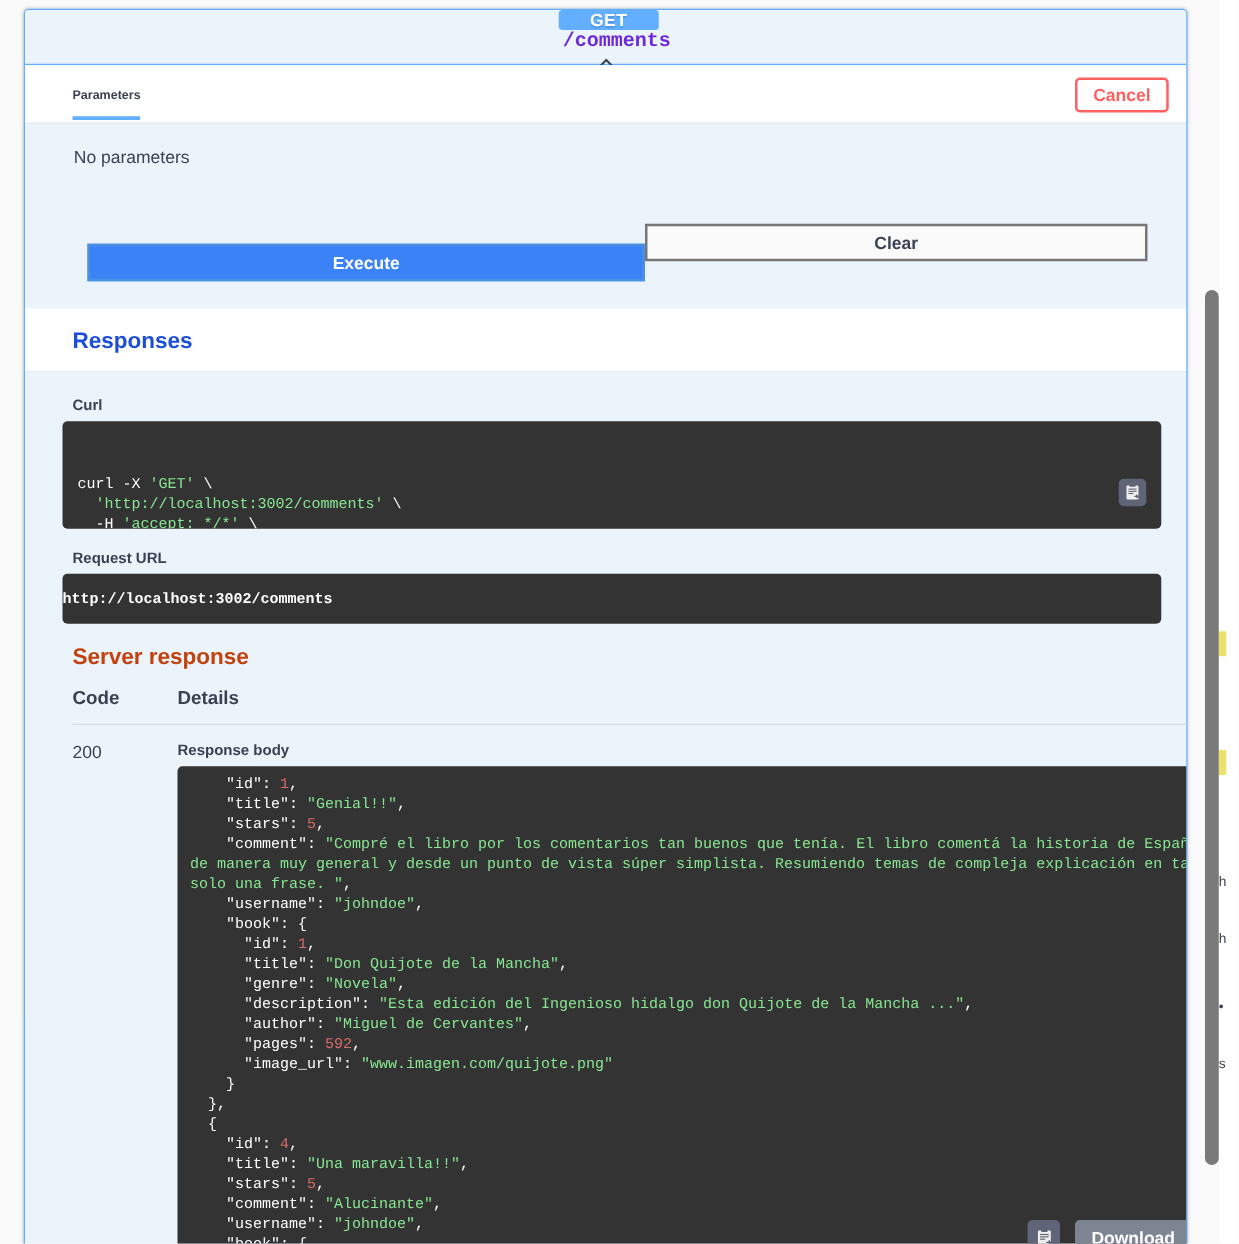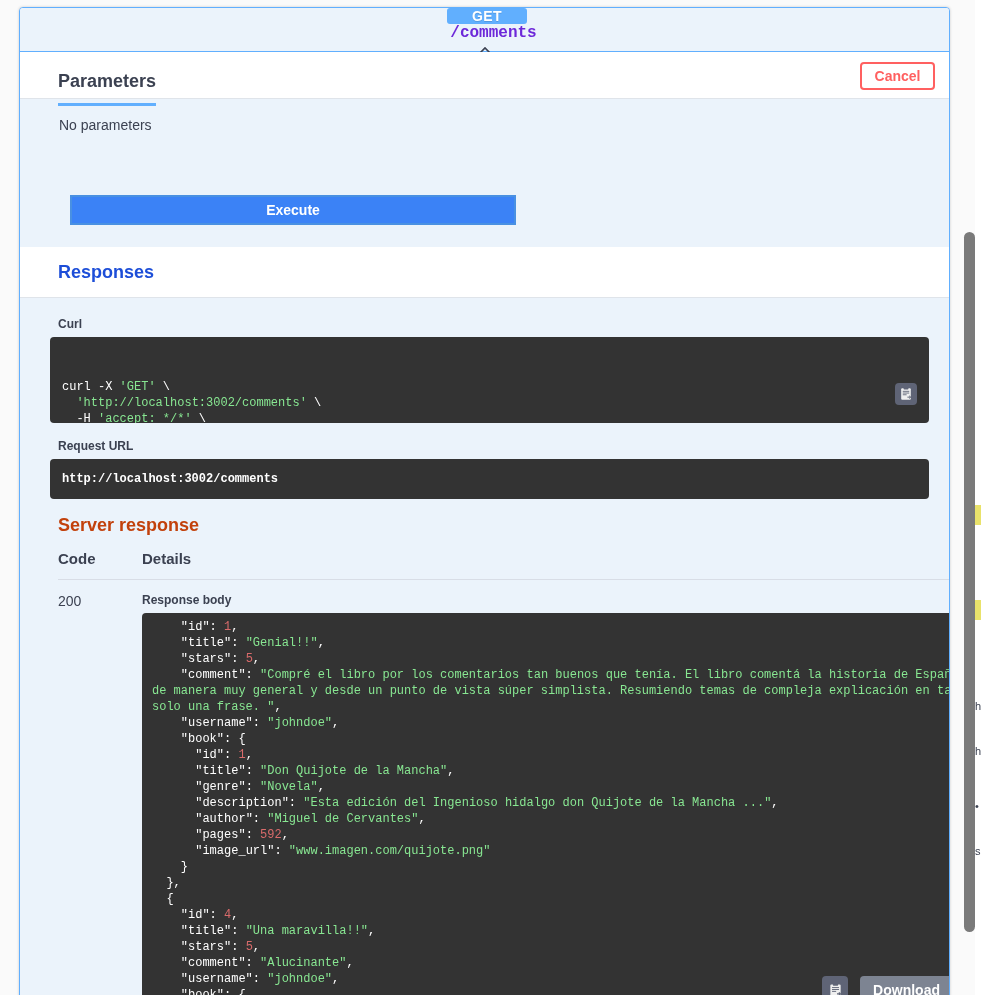--- a/index.html
+++ b/index.html
@@ -89,7 +89,7 @@
   }
   .tab {
     position: relative;
-    font-size: 18px; font-weight: bold; color: #3b4151;
+    font-size: 10px; font-weight: bold; color: #3b4151;
     padding: 19px 8px 0 0;
     margin-left: 18px;
     cursor: pointer;

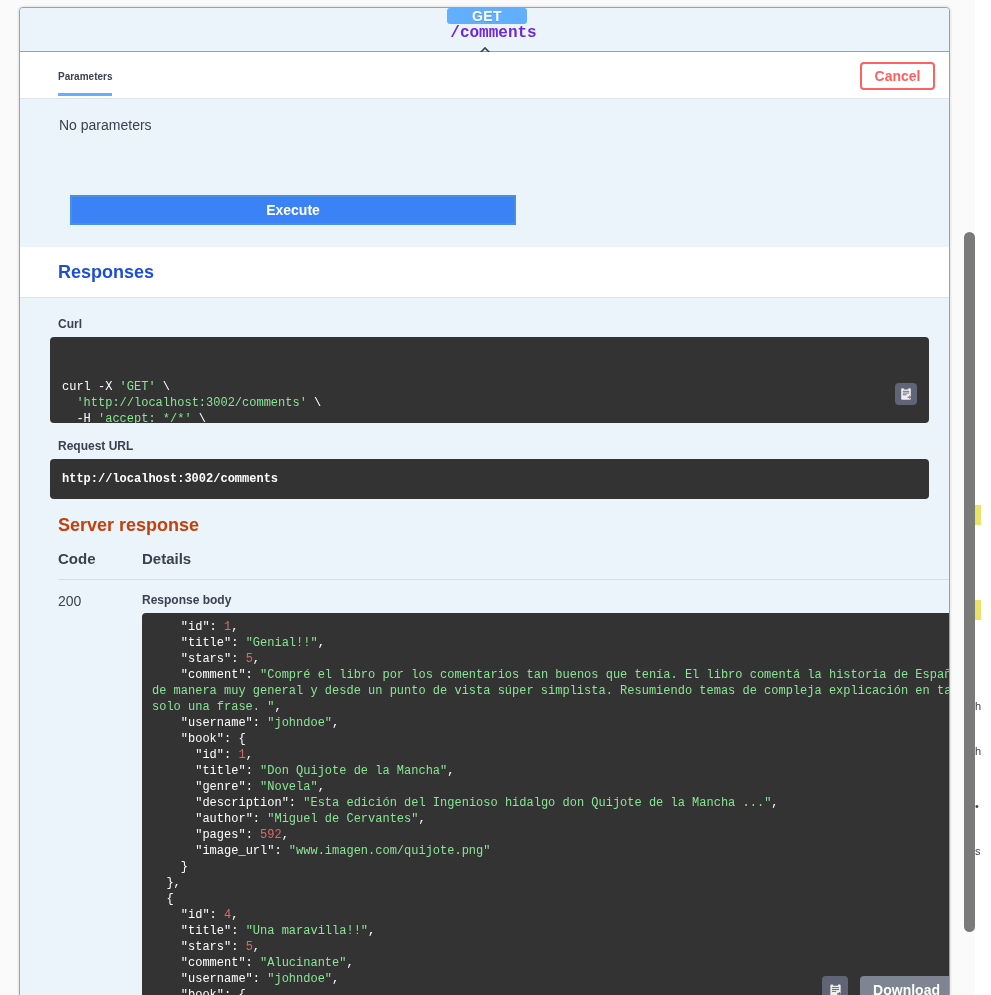--- a/index.html
+++ b/index.html
@@ -282,6 +282,7 @@
       <div class="no-params">No parameters</div>
       <div class="exec-row">
         <button class="btn-execute">Execute</button>
+        <button class="btn-clear">Clear</button>
       </div>
     </div>
 

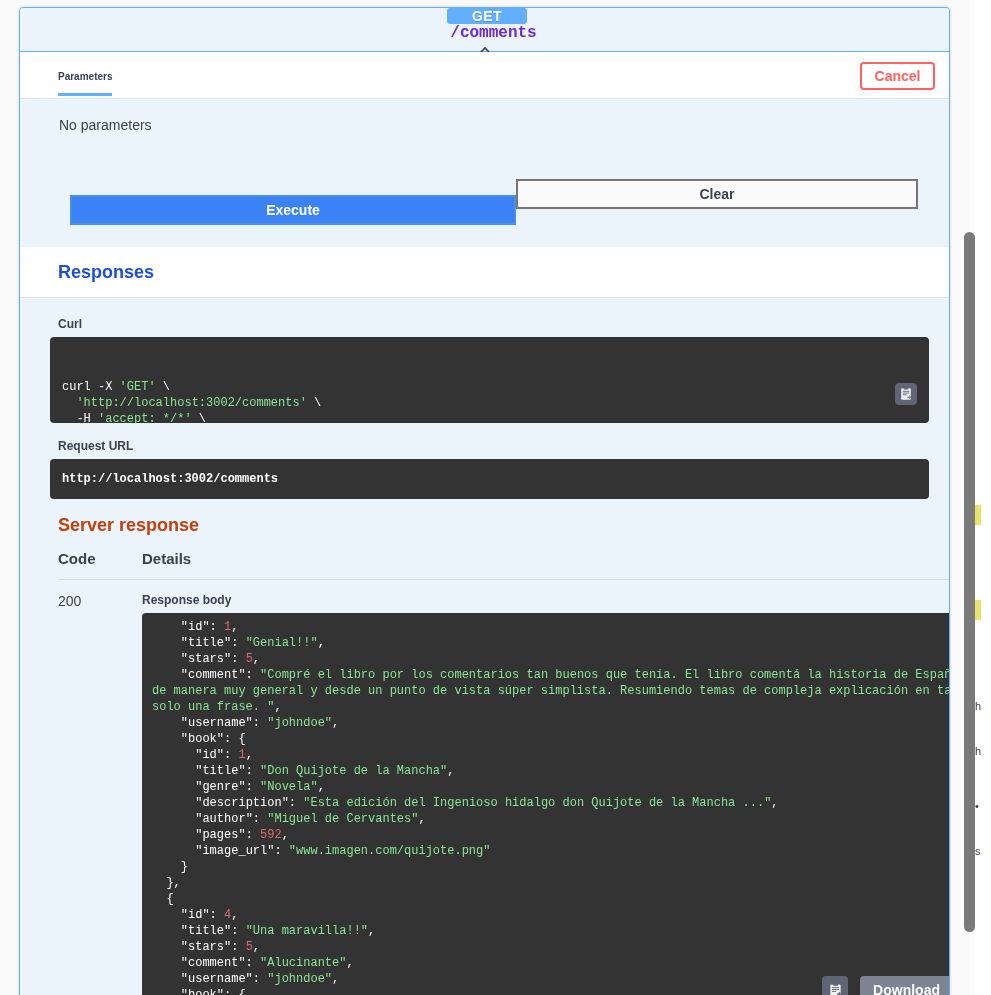--- a/index.html
+++ b/index.html
@@ -171,7 +171,7 @@
   }
   .curl-block { height: 66px; }
   .curl-block .tok-green { color: #88e792; }
-  .url-block { padding: 12px 12px; margin-bottom: 0; font-weight: bold; font-size: 12px; }
+  .url-block { padding: 12px 0; margin-bottom: 0; font-weight: bold; font-size: 12px; }
 
   .copy-btn {
     position: absolute;

